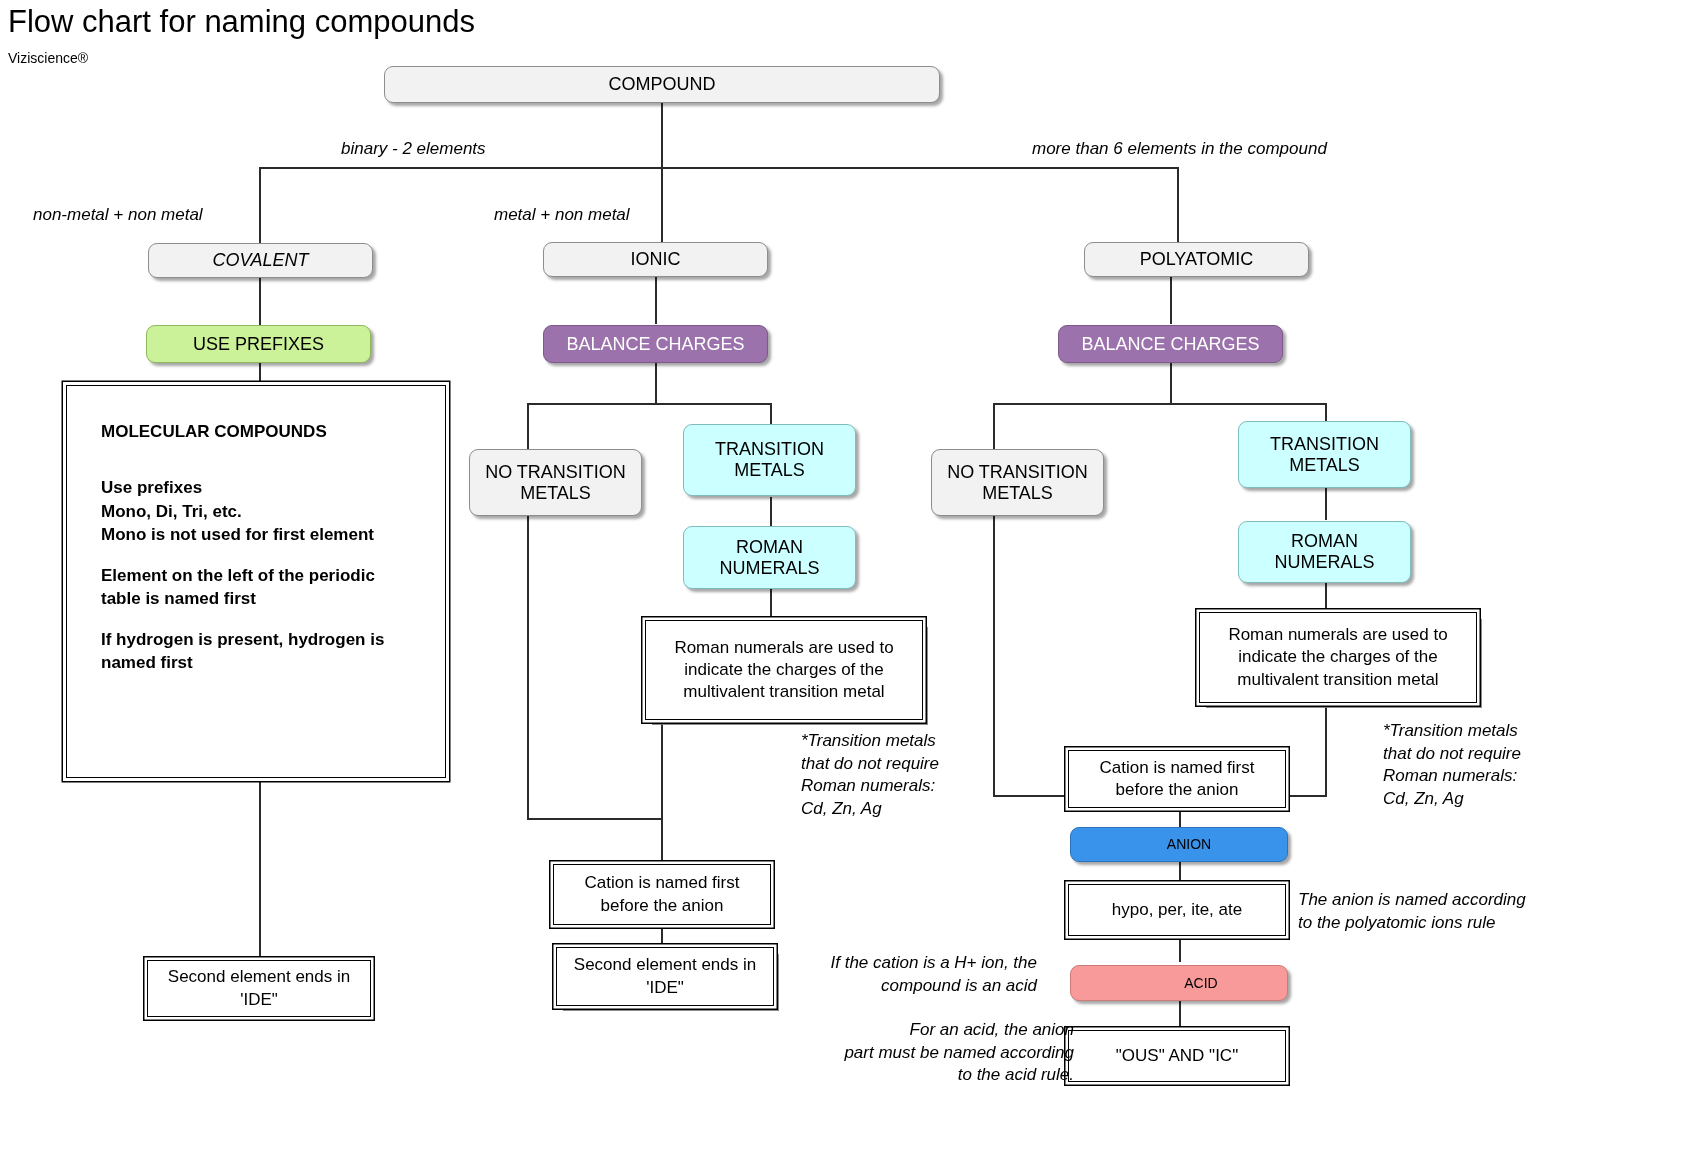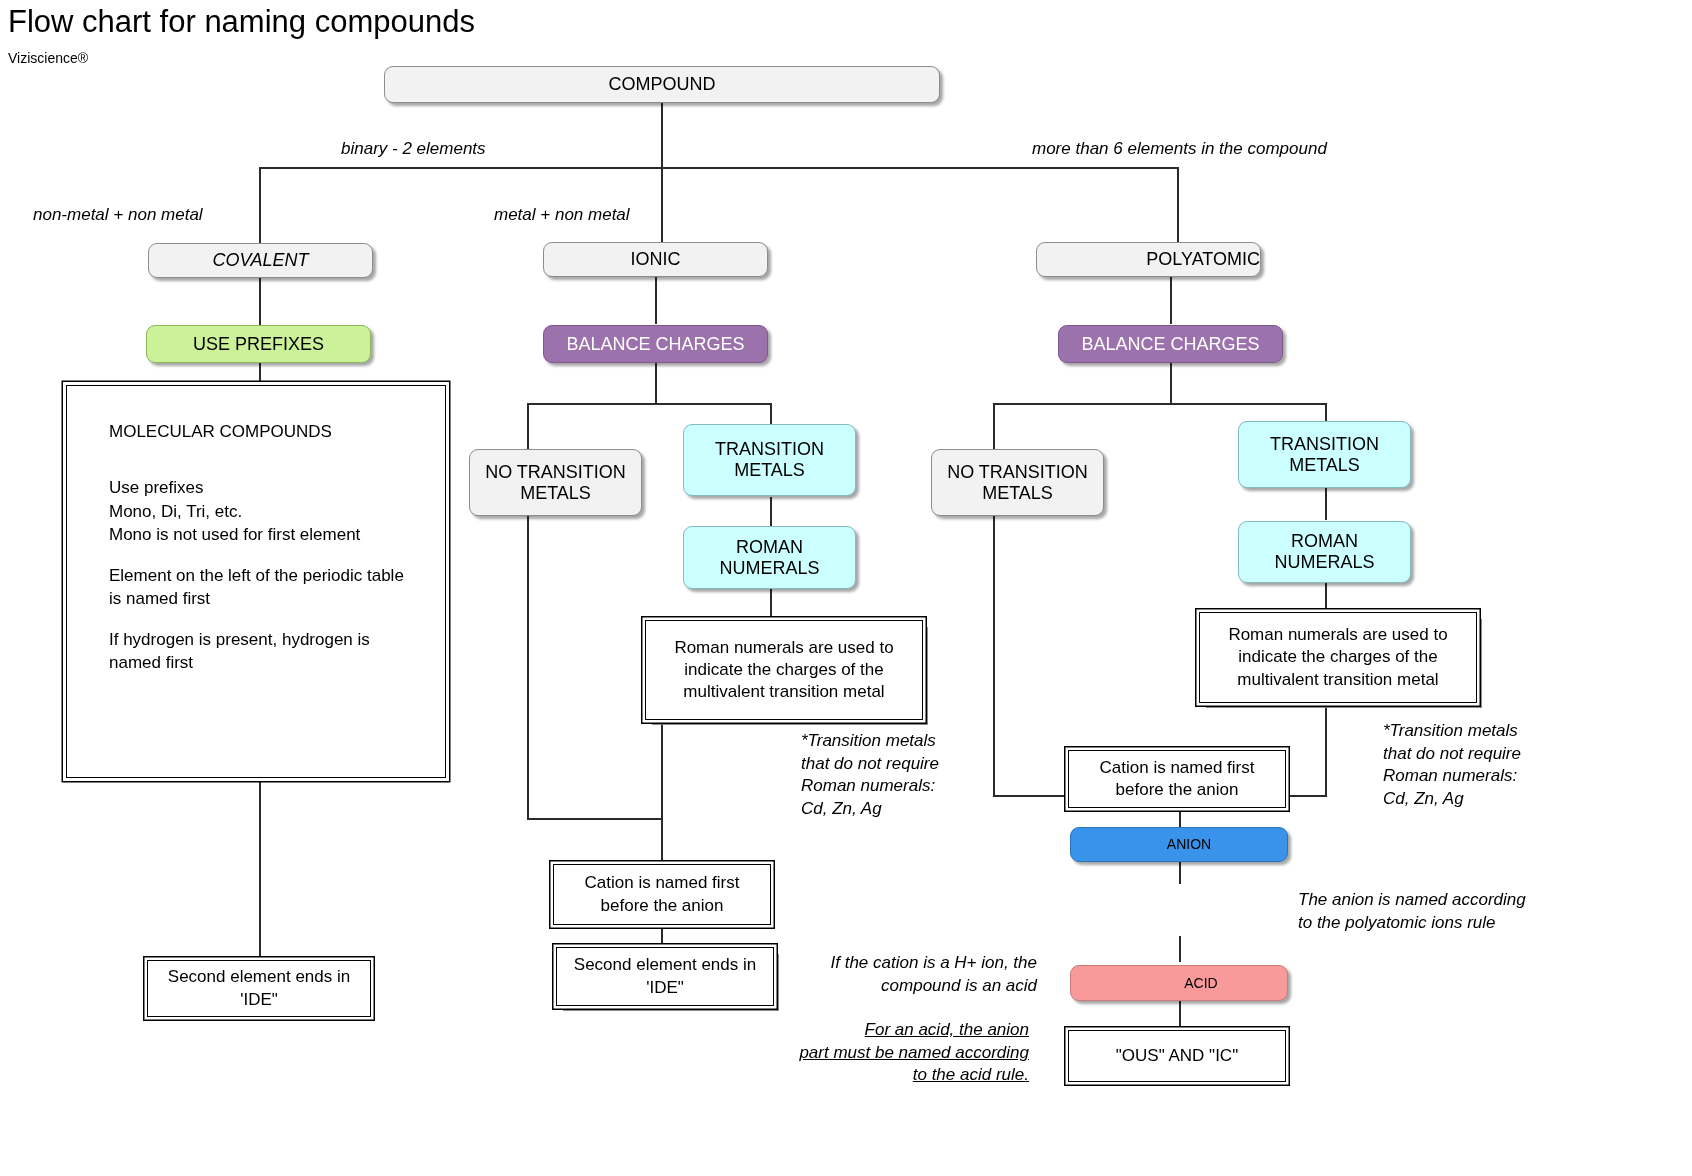--- a/index.html
+++ b/index.html
@@ -126,7 +126,7 @@
     <span>ROMAN NUMERALS</span>
   </div>
 
-  <div class="node grey" style="left:1036px;top:242px;width:225px;height:35px;justify-content:flex-end;">
+  <div class="node grey" style="left:1084px;top:242px;width:225px;height:35px;">
     <span>POLYATOMIC</span>
   </div>
 

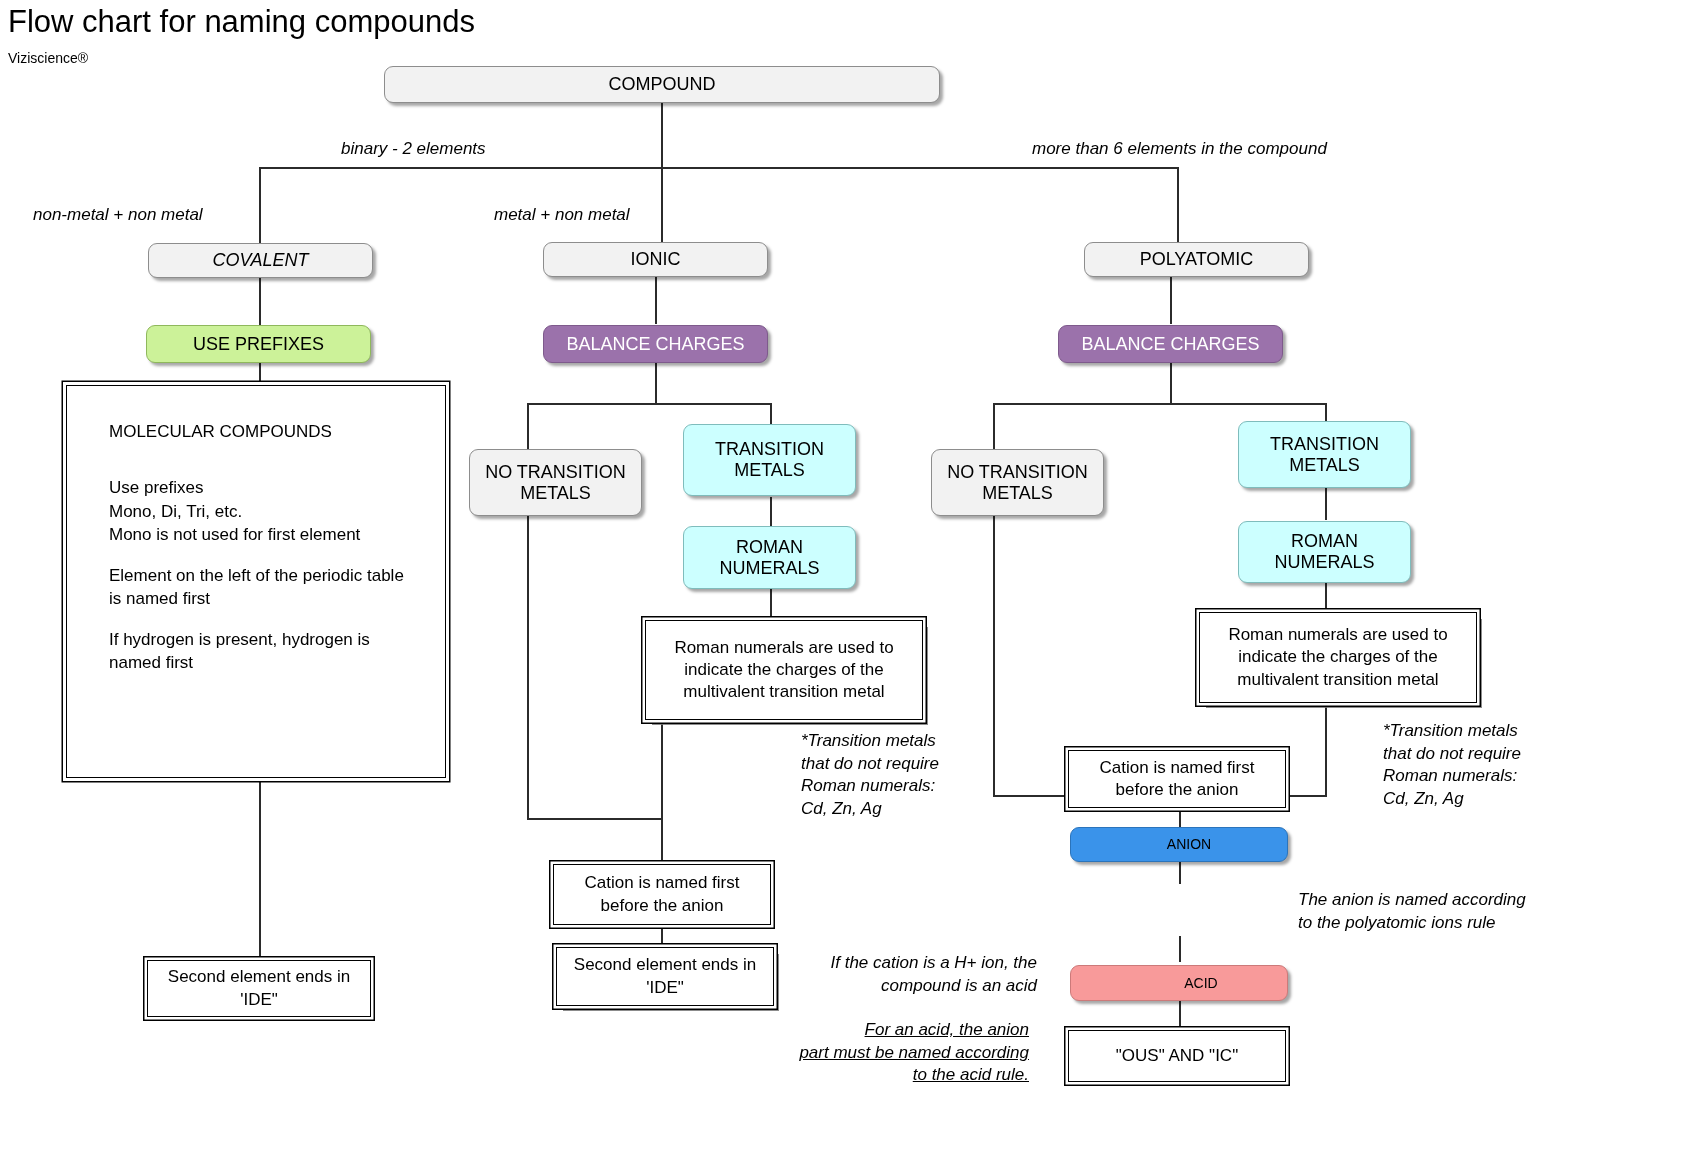--- a/index.html
+++ b/index.html
@@ -35,7 +35,7 @@
   .bigbox{position:absolute;box-sizing:border-box;background:#fff;border:1.5px solid #000;
           box-shadow:0 0 0 3px #fff, 0 0 0 4.5px #000;
           font-size:17px;line-height:1.38;padding:34px 26px;}
-  .bigbox p{margin:0 0 17px 16px;}
+  .bigbox p{margin:0 0 17px 8px;font-weight:bold;}
   .bigbox p:last-child{margin-bottom:0;}
 
   .note{position:absolute;font-style:italic;font-size:17px;line-height:1.33;white-space:pre-line;}

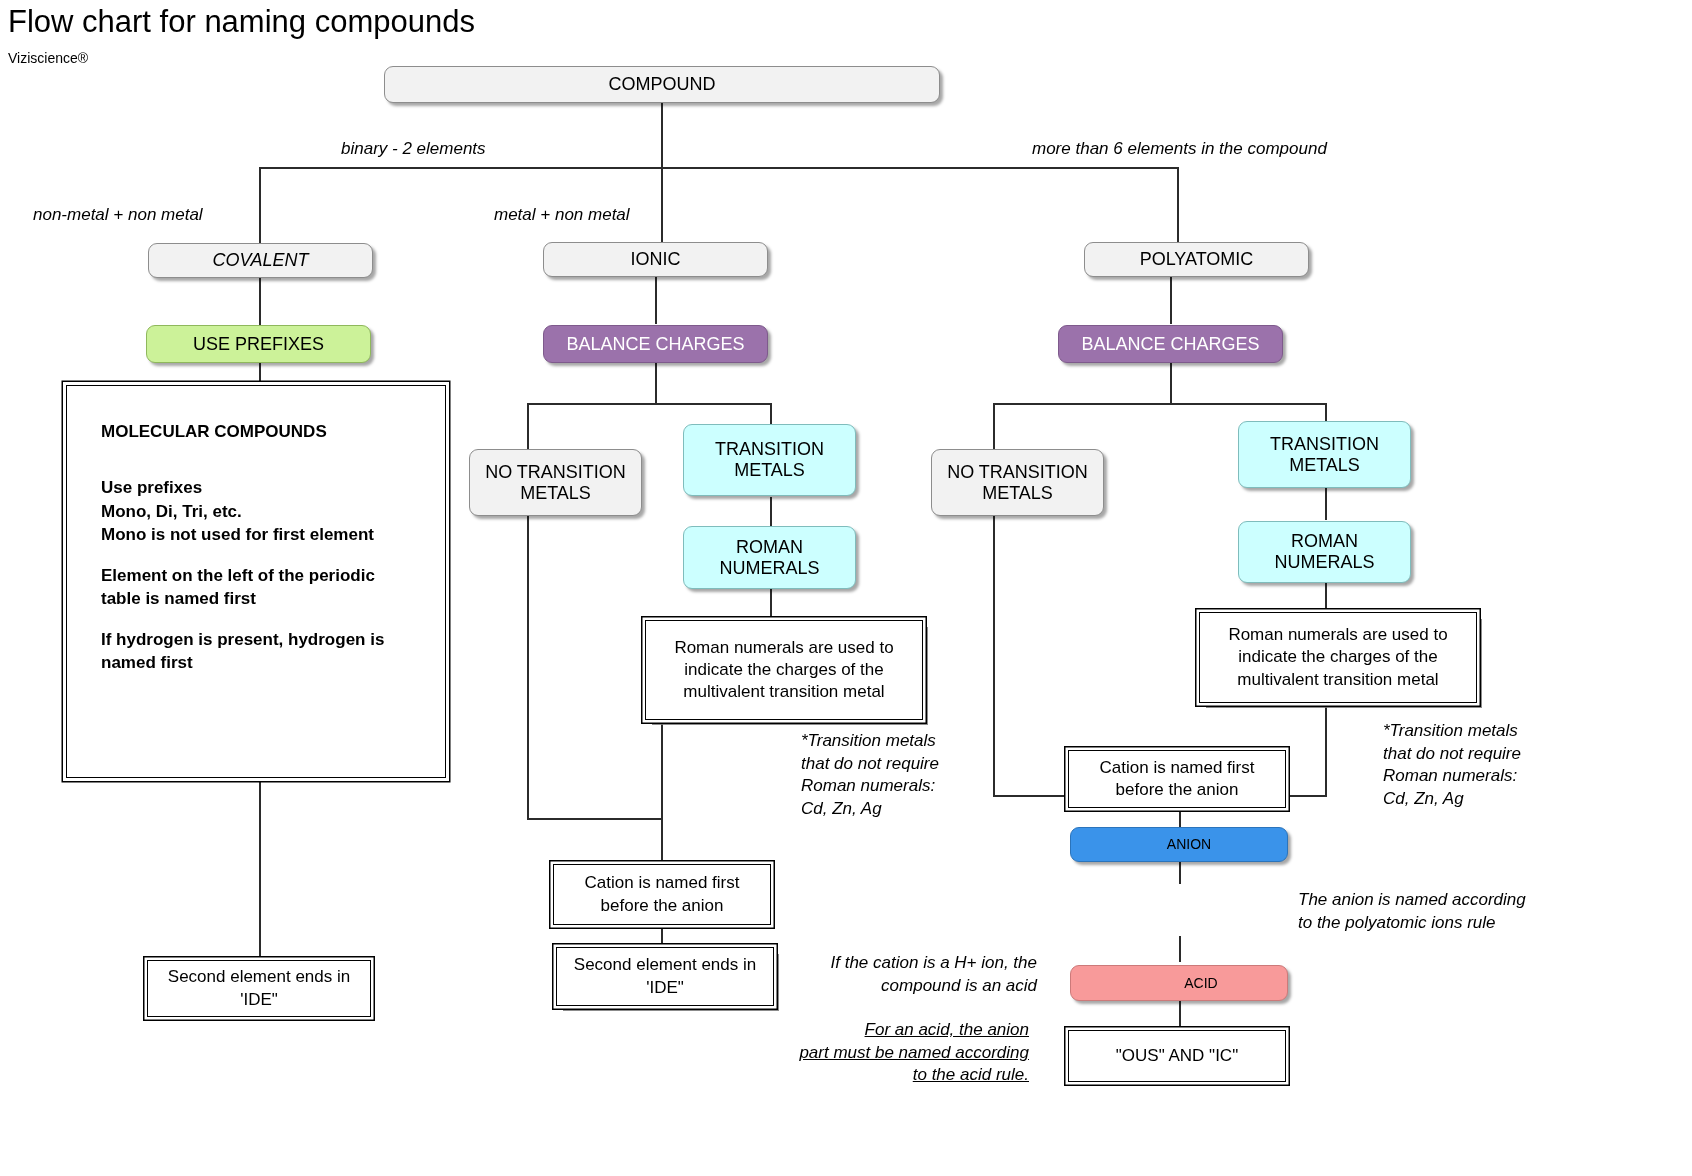--- a/index.html
+++ b/index.html
@@ -188,6 +188,9 @@
     <span>Cation is named first before the anion</span>
   </div>
 
+  <div class="box" style="left:1068px;top:884px;width:218px;height:52px;">
+    <span>hypo, per, ite, ate</span>
+  </div>
 
   <div class="box" style="left:1068px;top:1030px;width:218px;height:52px;">
     <span>"OUS" AND "IC"</span>

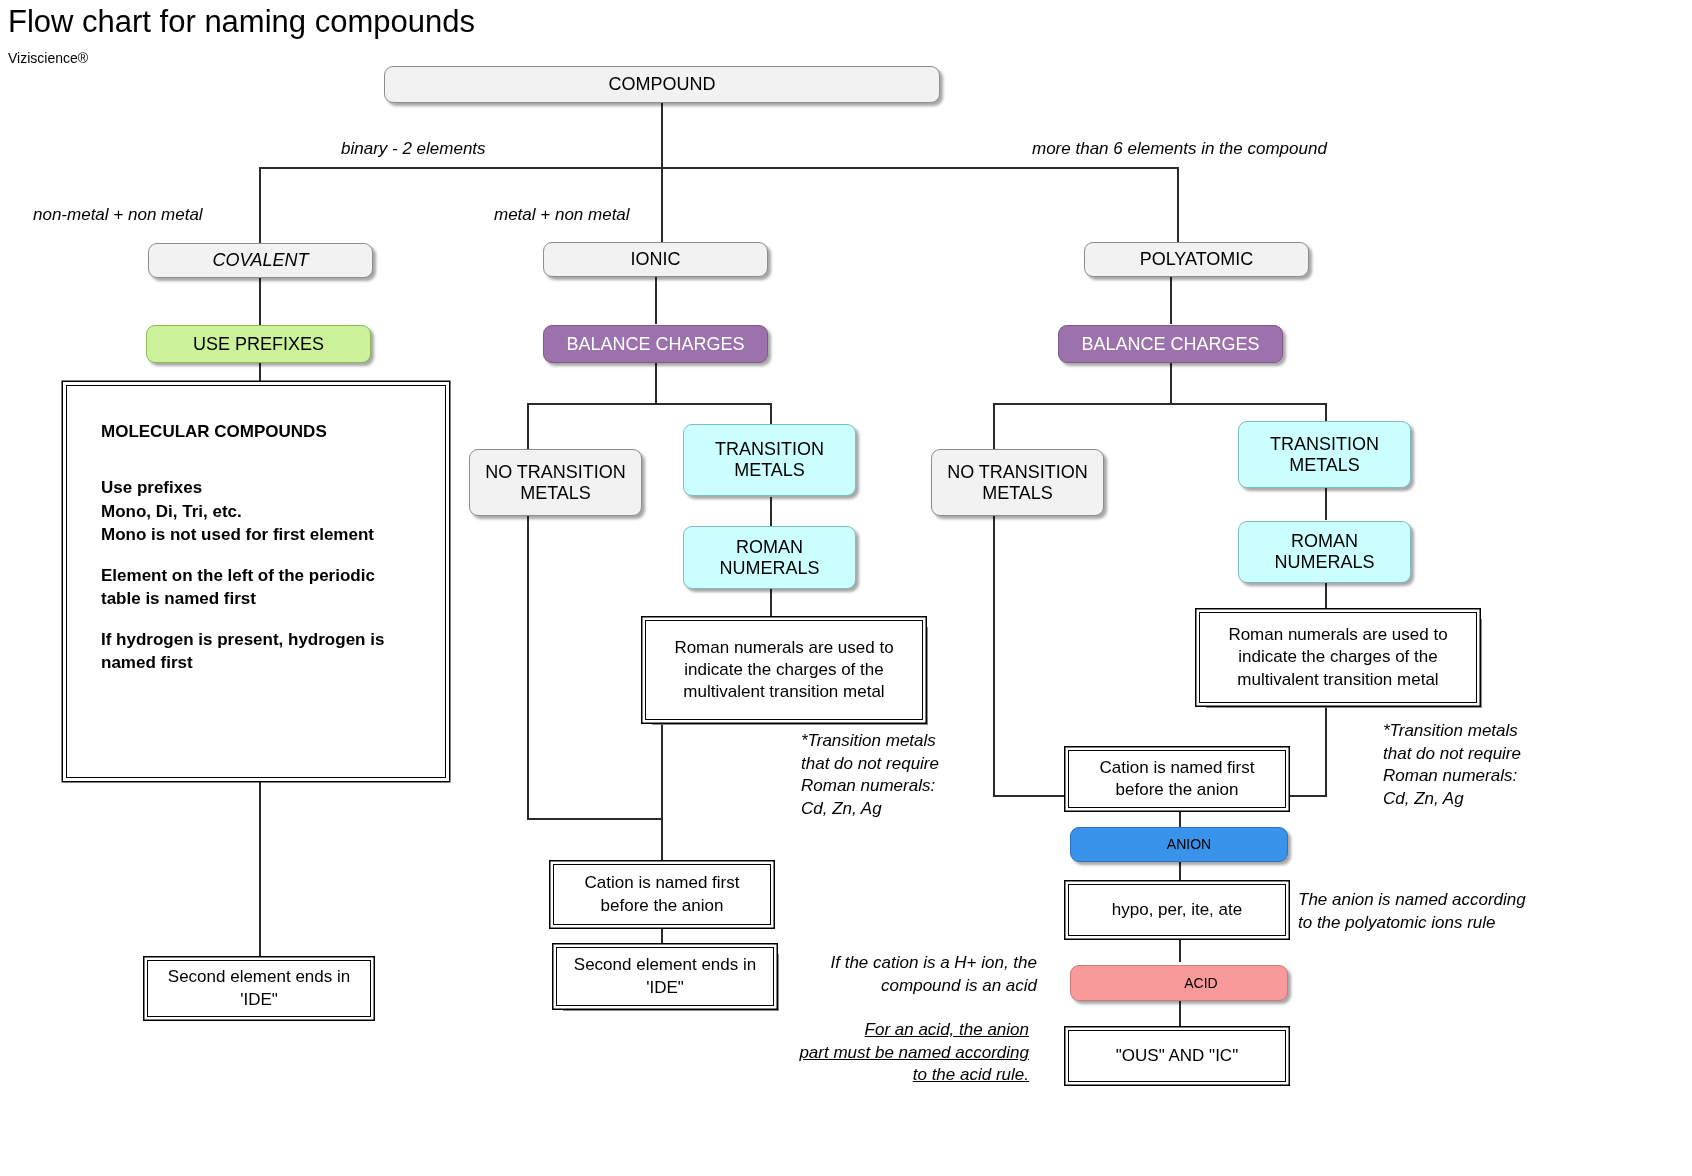--- a/index.html
+++ b/index.html
@@ -212,7 +212,7 @@
   <div class="note r" style="left:737px;top:952px;width:300px;">If the cation is a H+ ion, the
 compound is an acid</div>
 
-  <div class="note r" style="left:729px;top:1019px;width:300px;text-decoration:underline;">For an acid, the anion
+  <div class="note r" style="left:774px;top:1019px;width:300px;">For an acid, the anion
 part must be named according
 to the acid rule.</div>
 

